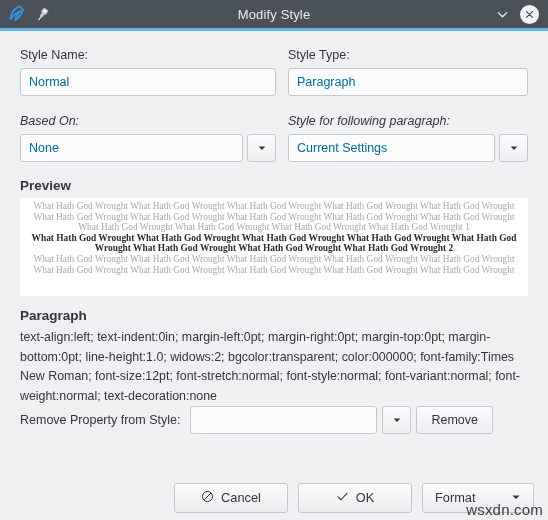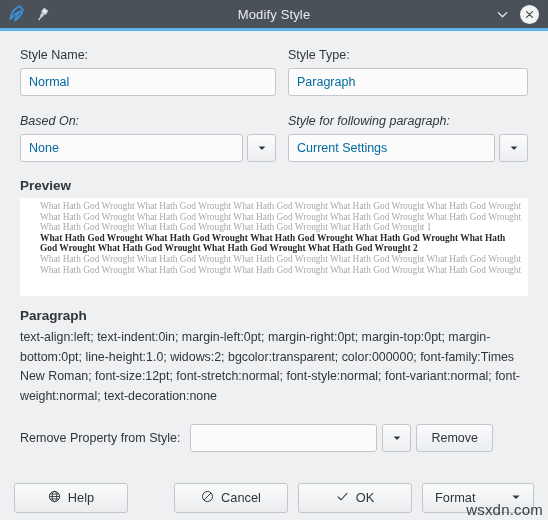--- a/index.html
+++ b/index.html
@@ -158,11 +158,12 @@
     background: #ffffff;
     height: 98px;
     overflow: hidden;
-    padding: 3px 4px 0 20px;
+    padding: 3px 4px 0 4px;
     box-sizing: border-box;
     font-family: "Liberation Serif", serif;
     font-size: 9.4px;
     line-height: 10.6px;
+    text-align: center;
   }
   .preview-para { margin: 0; }
   .preview-para.dim { color: #a6a8ac; }

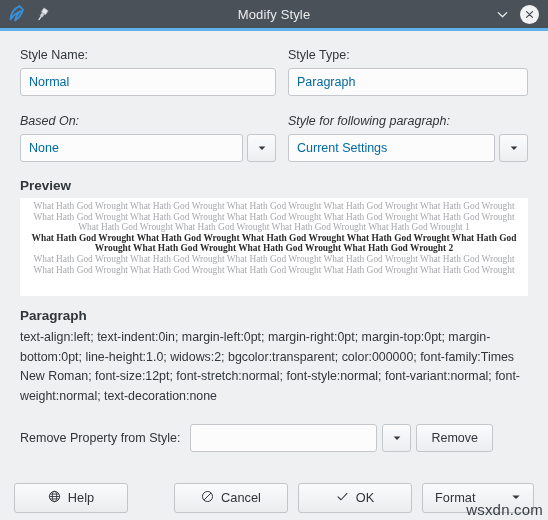--- a/index.html
+++ b/index.html
@@ -181,7 +181,6 @@
     display: flex;
     align-items: center;
     gap: 5px;
-    margin-top: 18px;
   }
   .remove-row .rm-label {
     font-size: 12.5px;

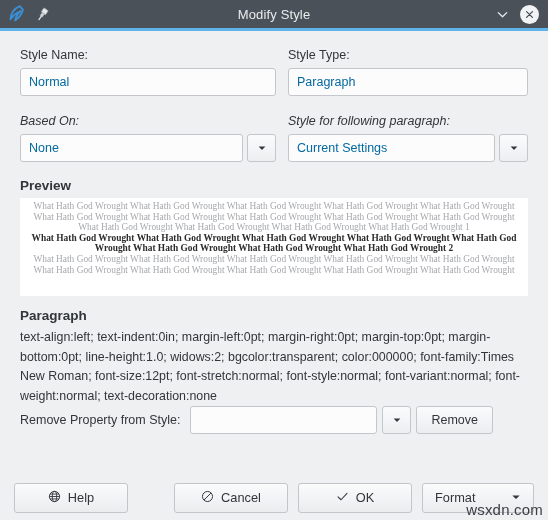--- a/index.html
+++ b/index.html
@@ -363,16 +363,6 @@
   </div>
 
   <div class="buttonbar">
-    <button class="btn-main btn-help">
-      <span>
-        <svg viewBox="0 0 16 16" width="13" height="13" aria-hidden="true">
-          <circle cx="8" cy="8" r="6.3" fill="none" stroke="#31363b" stroke-width="1.2"></circle>
-          <ellipse cx="8" cy="8" rx="2.7" ry="6.3" fill="none" stroke="#31363b" stroke-width="1.1"></ellipse>
-          <path d="M1.7 8 H14.3 M2.6 5 H13.4 M2.6 11 H13.4" stroke="#31363b" stroke-width="1.1" fill="none"></path>
-        </svg>
-      </span>
-      <span>Help</span>
-    </button>
 
     <div class="spacer-flex"></div>
 

